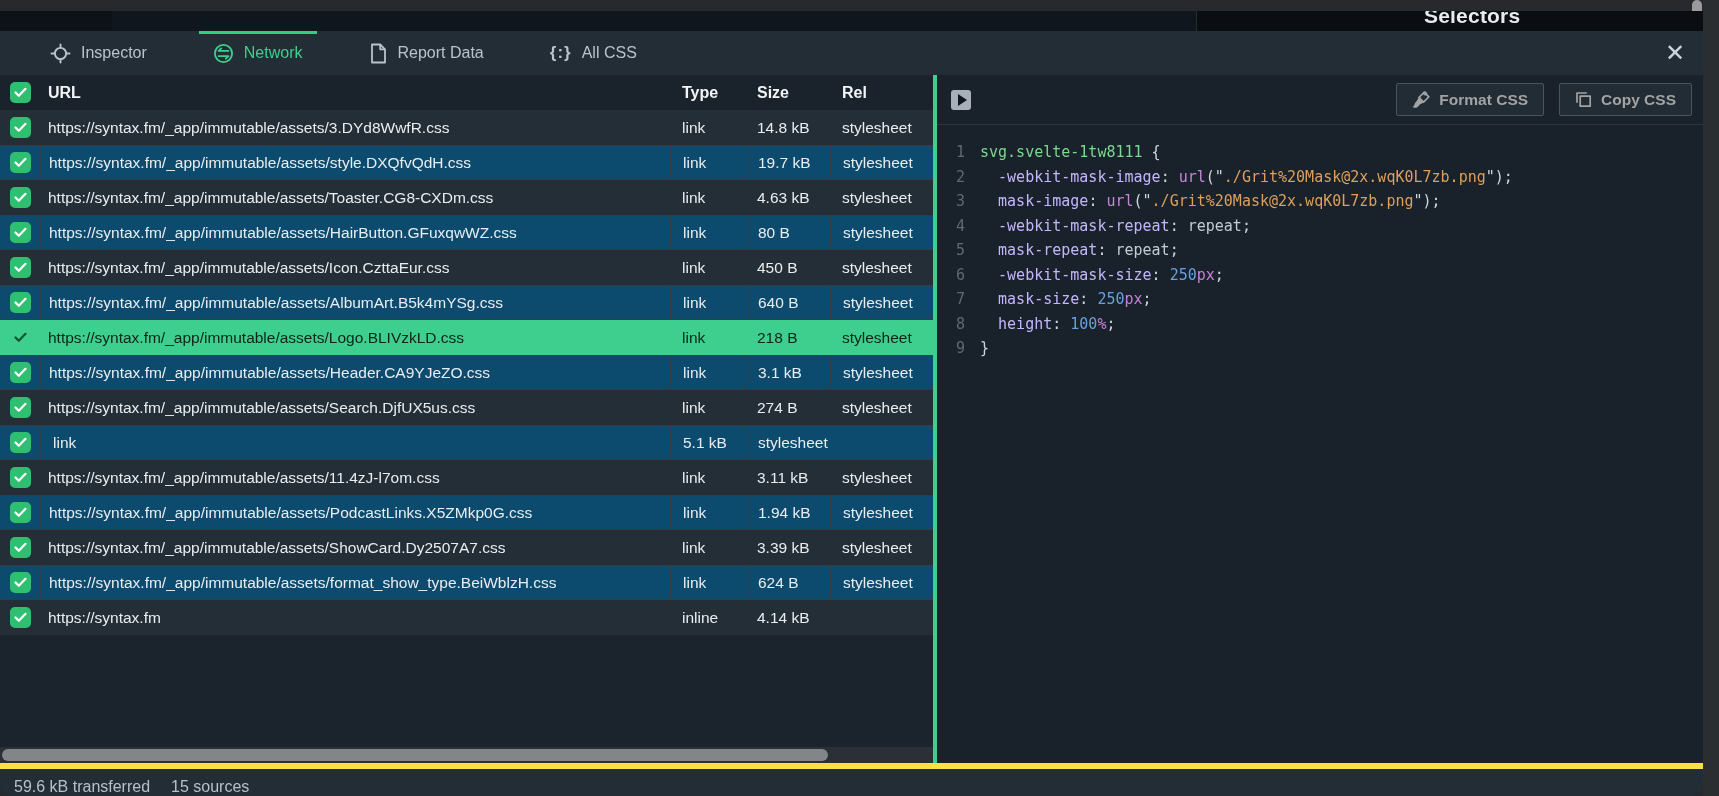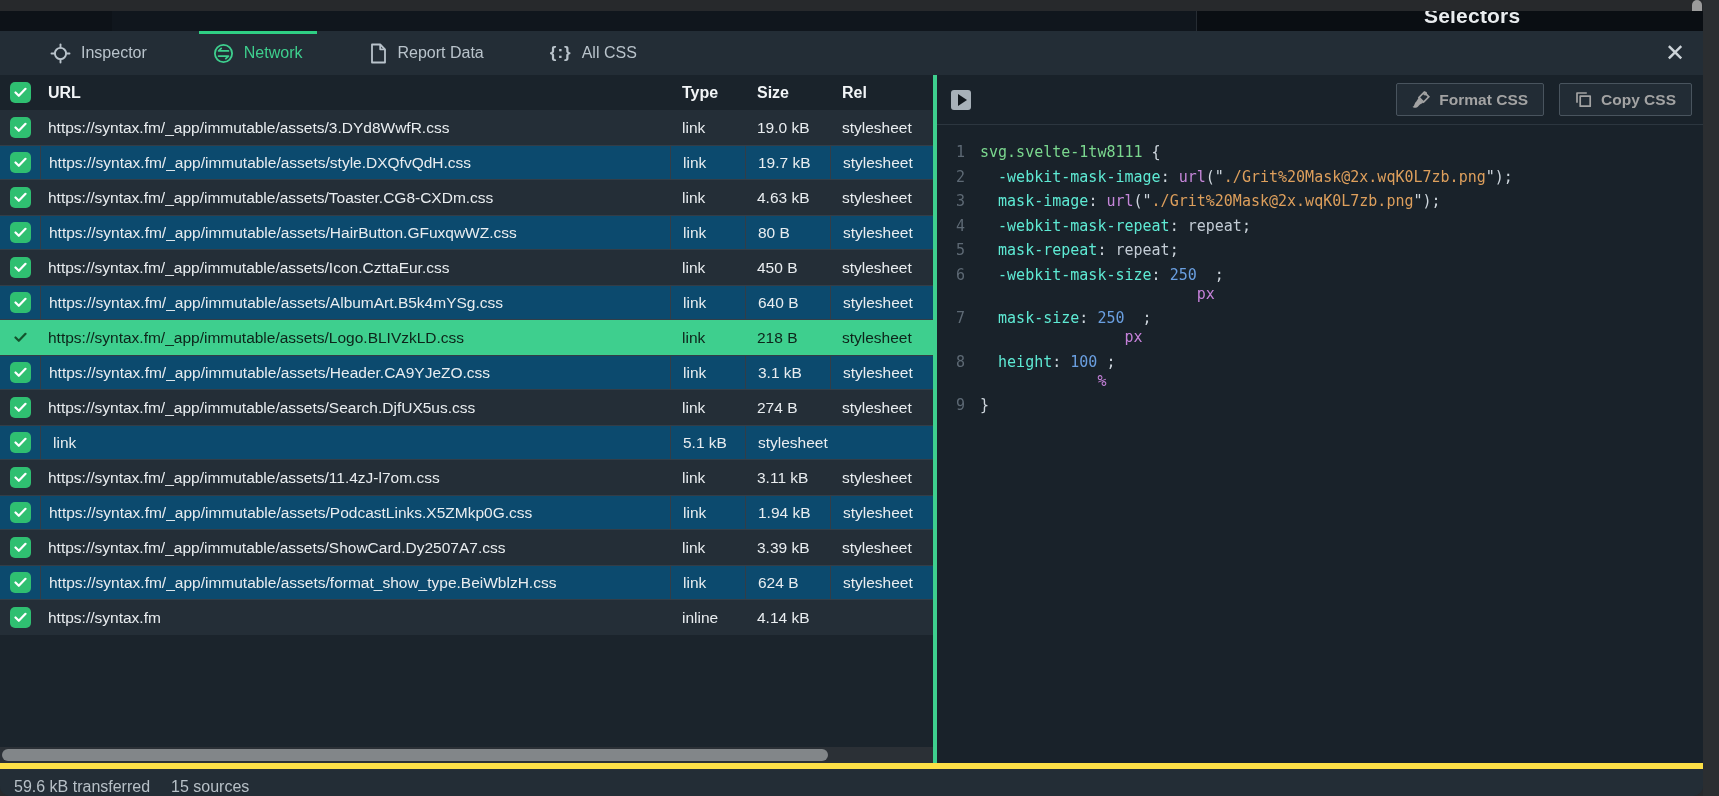--- a/index.html
+++ b/index.html
@@ -164,7 +164,7 @@
             </div>
             <div class="cell c-url">https://syntax.fm/_app/immutable/assets/3.DYd8WwfR.css</div>
             <div class="cell c-type">link</div>
-            <div class="cell c-size">19.0 kB</div>
+            <div class="cell c-size">14.8 kB</div>
             <div class="cell c-rel">stylesheet</div>
           </div>
           <div class="trow even">

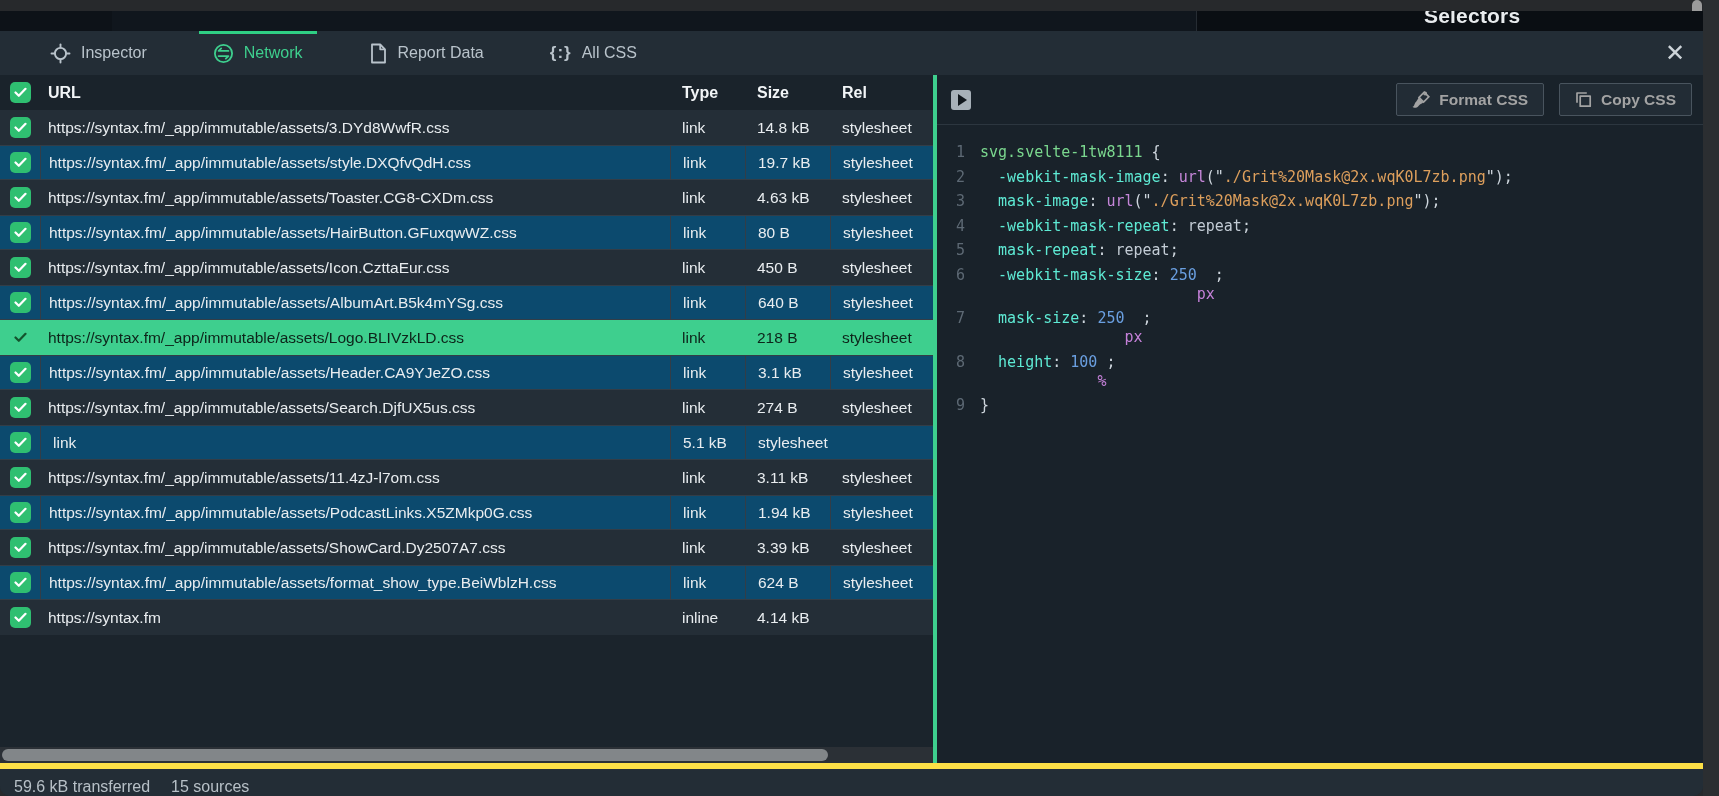--- a/index.html
+++ b/index.html
@@ -69,7 +69,7 @@
   .ln { width:14px; text-align:right; color:#5d6974; flex:0 0 14px; margin-right:15px; user-select:none; }
   .tok-sel   { color:#7bd88f; }
   .tok-punct { color:#ced6dd; }
-  .tok-prop  { color:#5eead4; }
+  .tok-prop  { color:#c4b5fd; }
   .tok-fn    { color:#c586d9; }
   .tok-str   { color:#dd9f5c; }
   .tok-num   { color:#6a9fe0; }

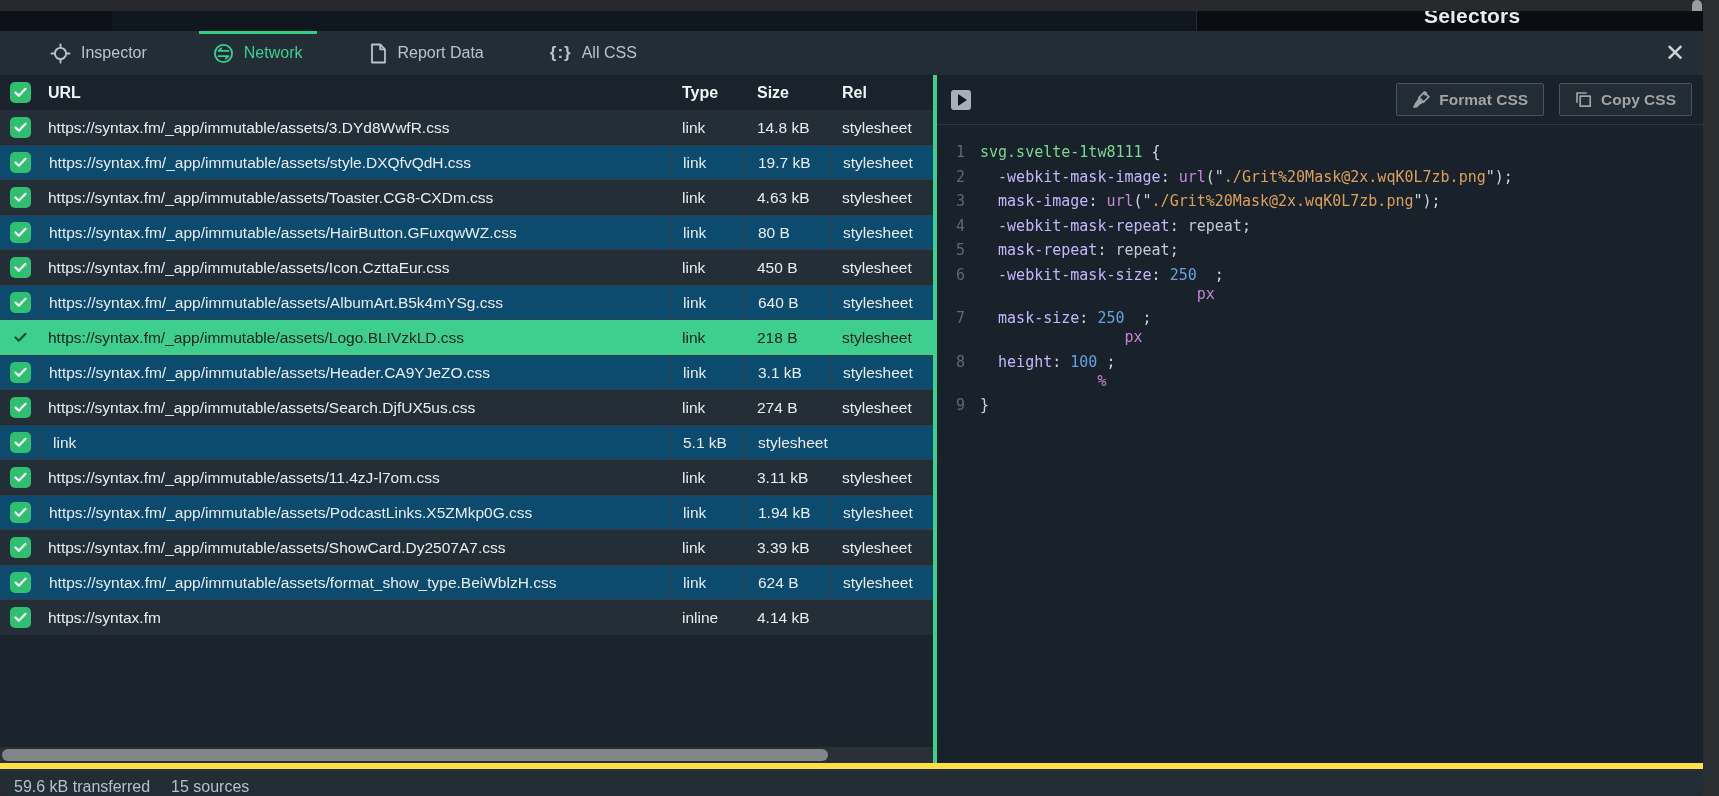--- a/index.html
+++ b/index.html
@@ -73,7 +73,7 @@
   .tok-fn    { color:#c586d9; }
   .tok-str   { color:#dd9f5c; }
   .tok-num   { color:#6a9fe0; }
-  .tok-unit  { color:#c581d9;margin-top:19px; }
+  .tok-unit  { color:#c581d9; }
   .tok-val   { color:#c3ccd5; }
 
   

